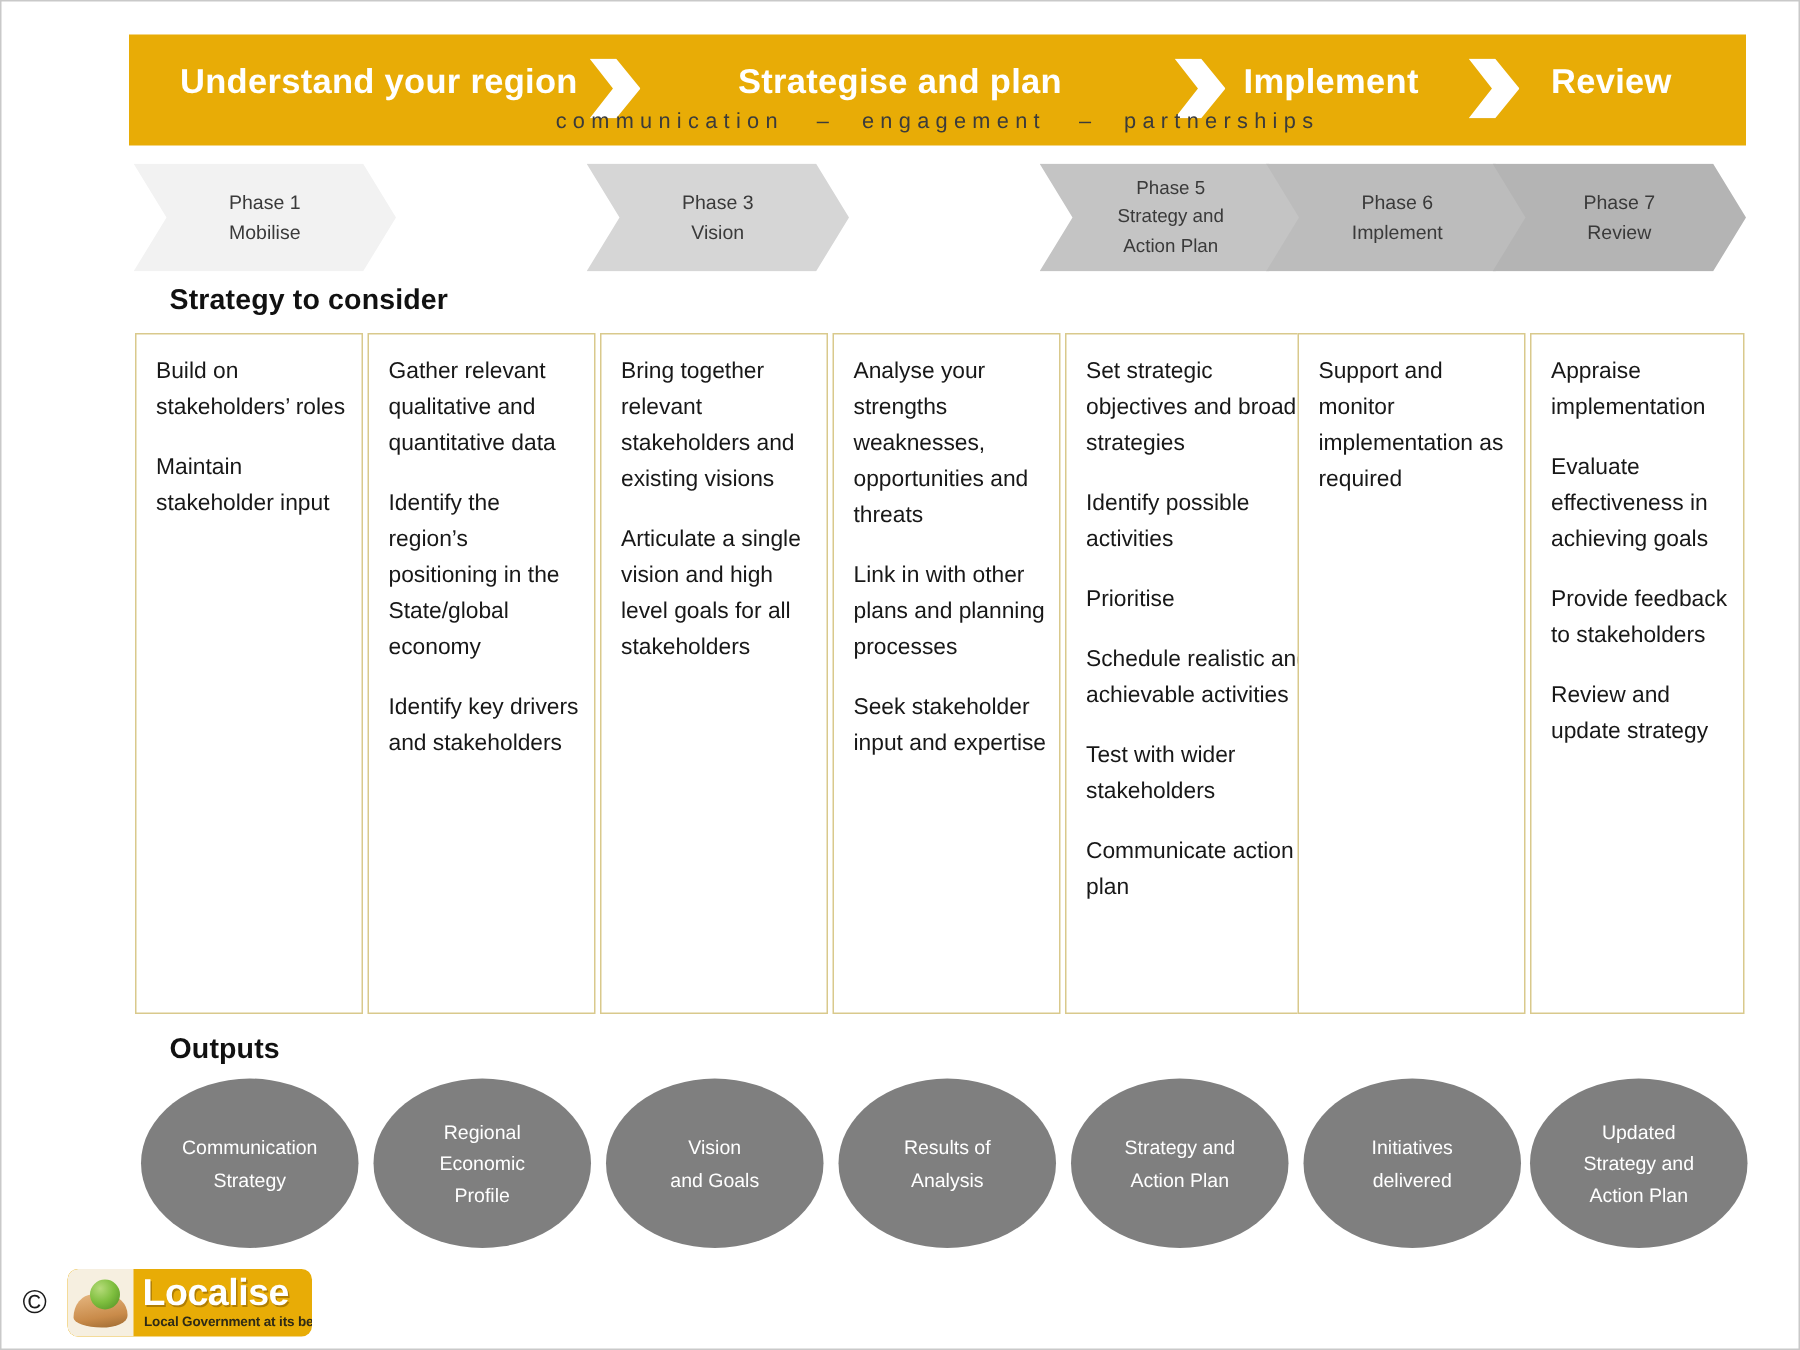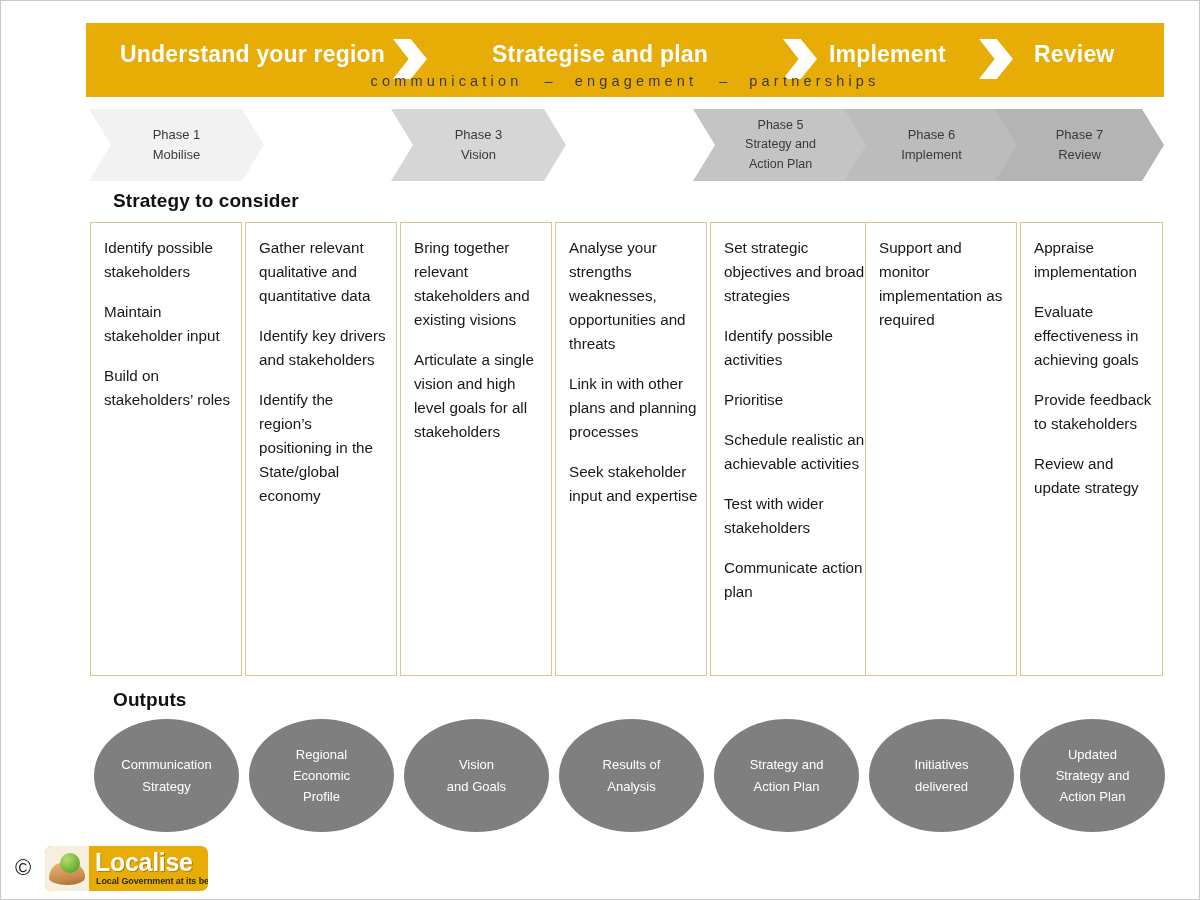--- a/index.html
+++ b/index.html
@@ -231,7 +231,6 @@
 
   <div id="matters-row">
     <div class="matter-box" style="left:0px;   width:152px;">
-      <div class="matter-item">Identify possible stakeholders</div>
       <div class="matter-item">Maintain stakeholder input</div>
       <div class="matter-item">Build on stakeholders’ roles</div>
     </div>

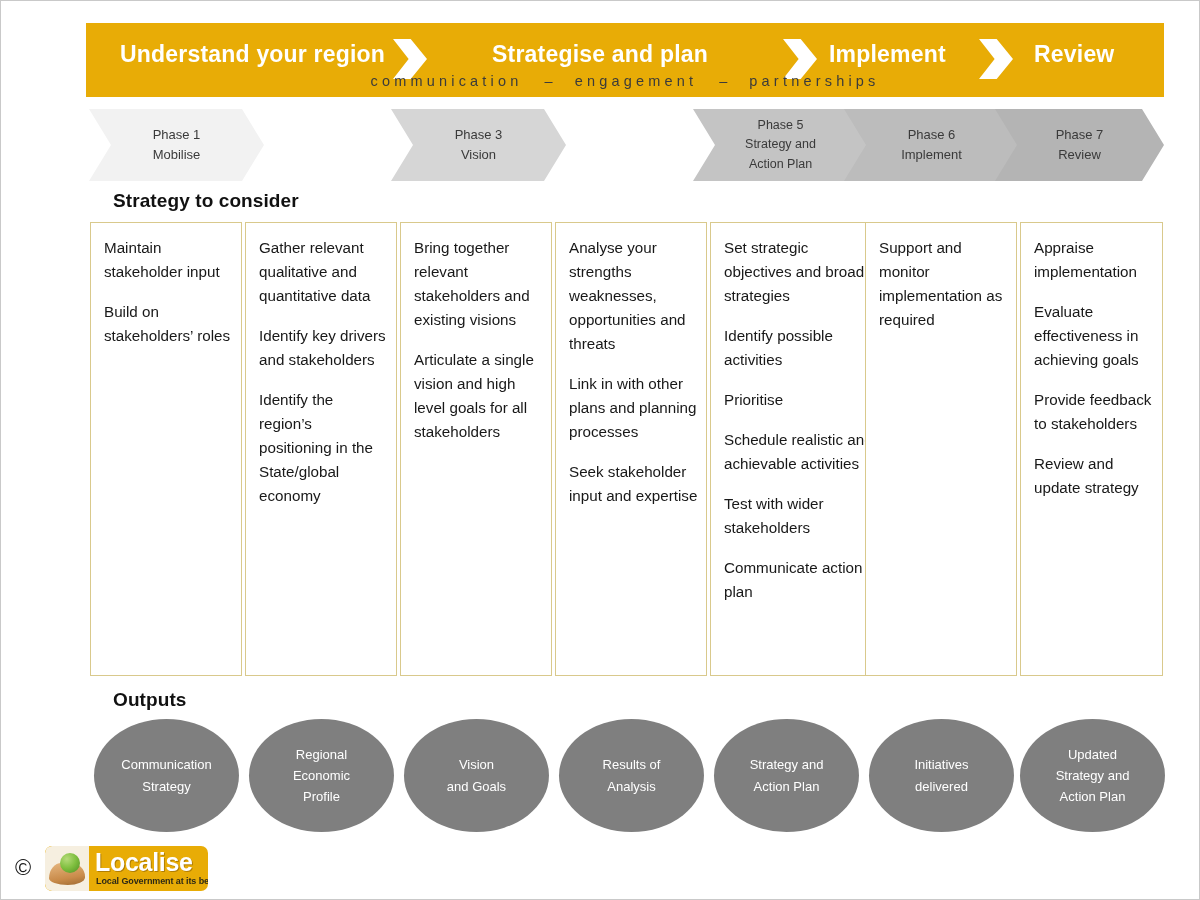--- a/index.html
+++ b/index.html
@@ -231,8 +231,8 @@
 
   <div id="matters-row">
     <div class="matter-box" style="left:0px;   width:152px;">
+      <div class="matter-item">Build on stakeholders’ roles</div>
       <div class="matter-item">Maintain stakeholder input</div>
-      <div class="matter-item">Build on stakeholders’ roles</div>
     </div>
     <div class="matter-box" style="left:155px; width:152px;">
       <div class="matter-item">Gather relevant qualitative and quantitative data</div>

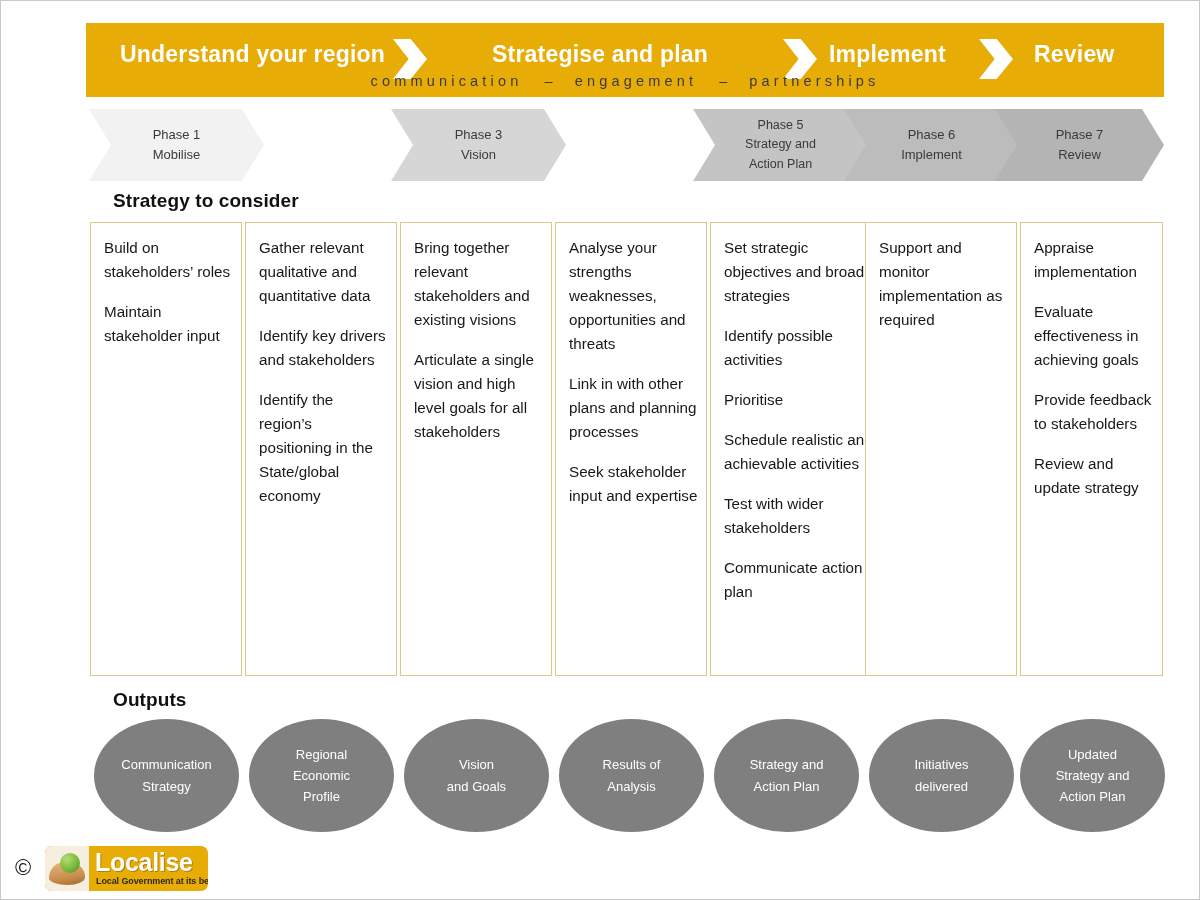--- a/index.html
+++ b/index.html
@@ -236,8 +236,8 @@
     </div>
     <div class="matter-box" style="left:155px; width:152px;">
       <div class="matter-item">Gather relevant qualitative and quantitative data</div>
+      <div class="matter-item">Identify the region’s positioning in the State/global economy</div>
       <div class="matter-item">Identify key drivers and stakeholders</div>
-      <div class="matter-item">Identify the region’s positioning in the State/global economy</div>
     </div>
     <div class="matter-box" style="left:310px; width:152px;">
       <div class="matter-item">Bring together relevant stakeholders and existing visions</div>

